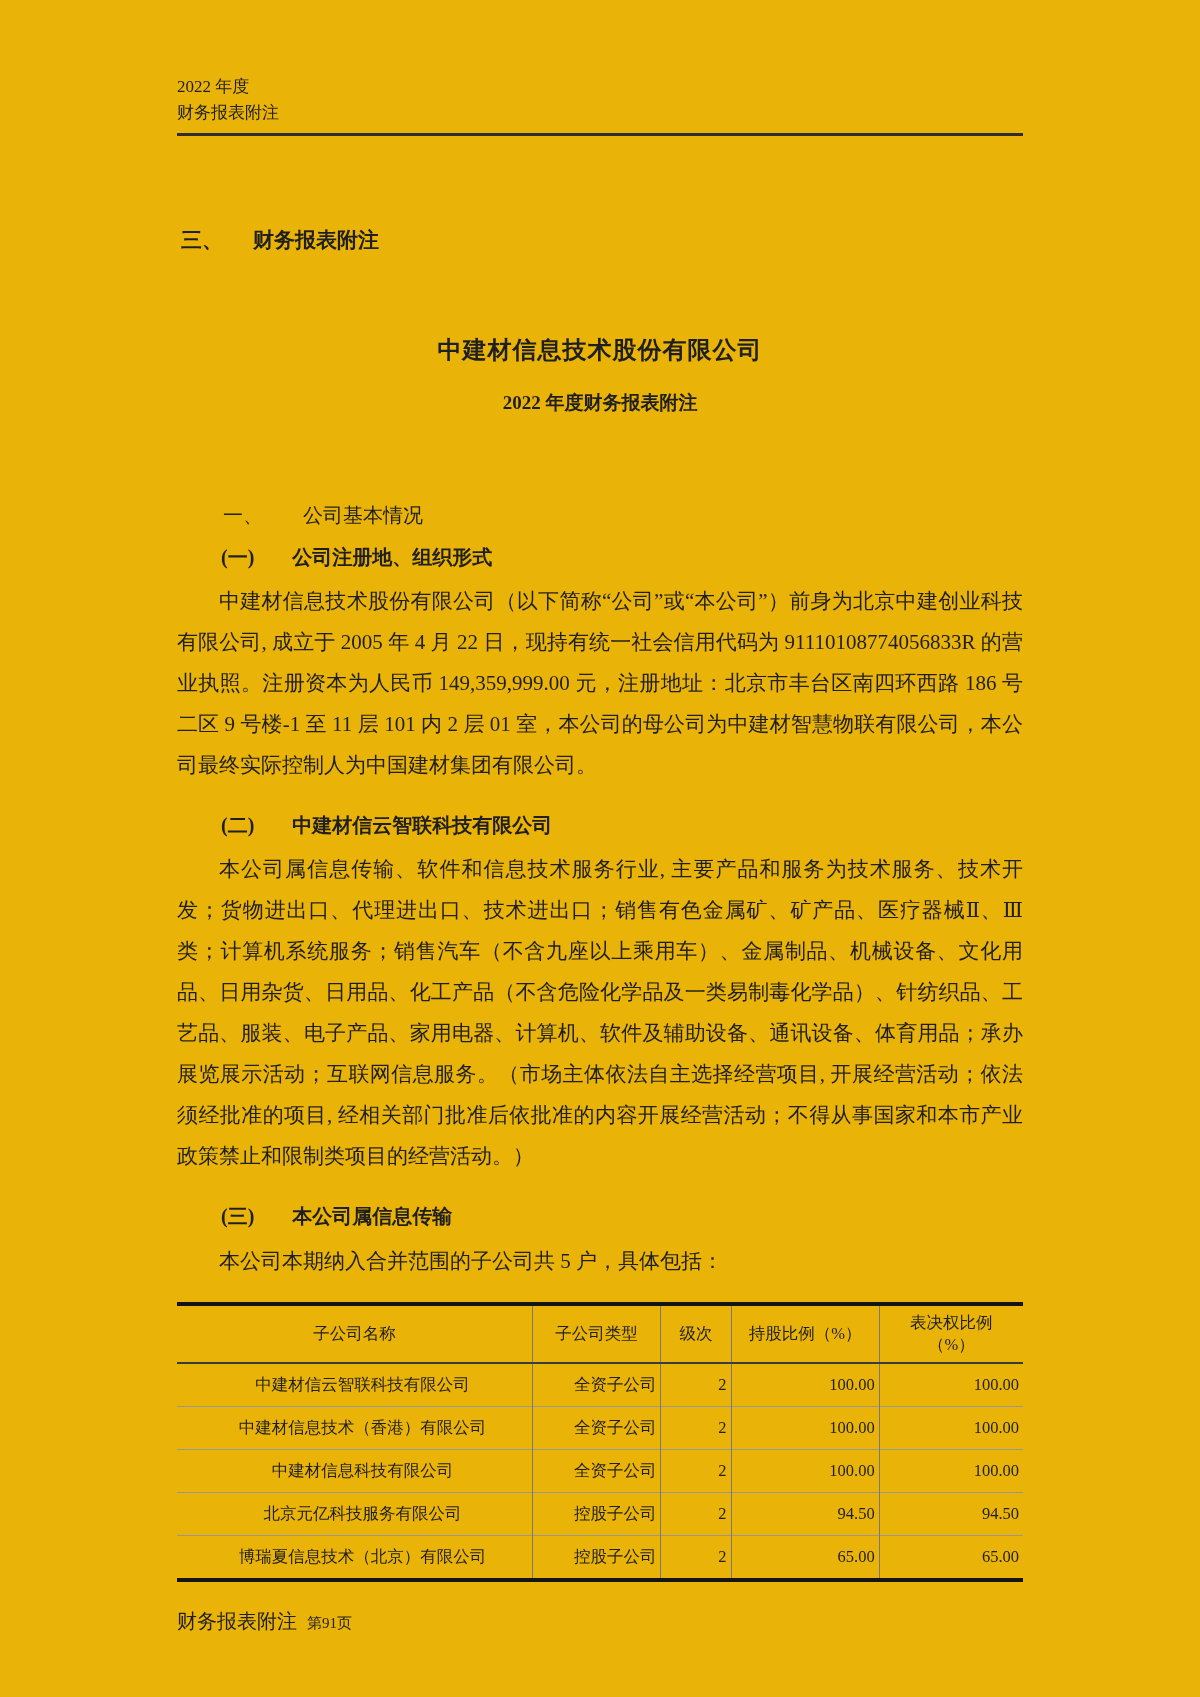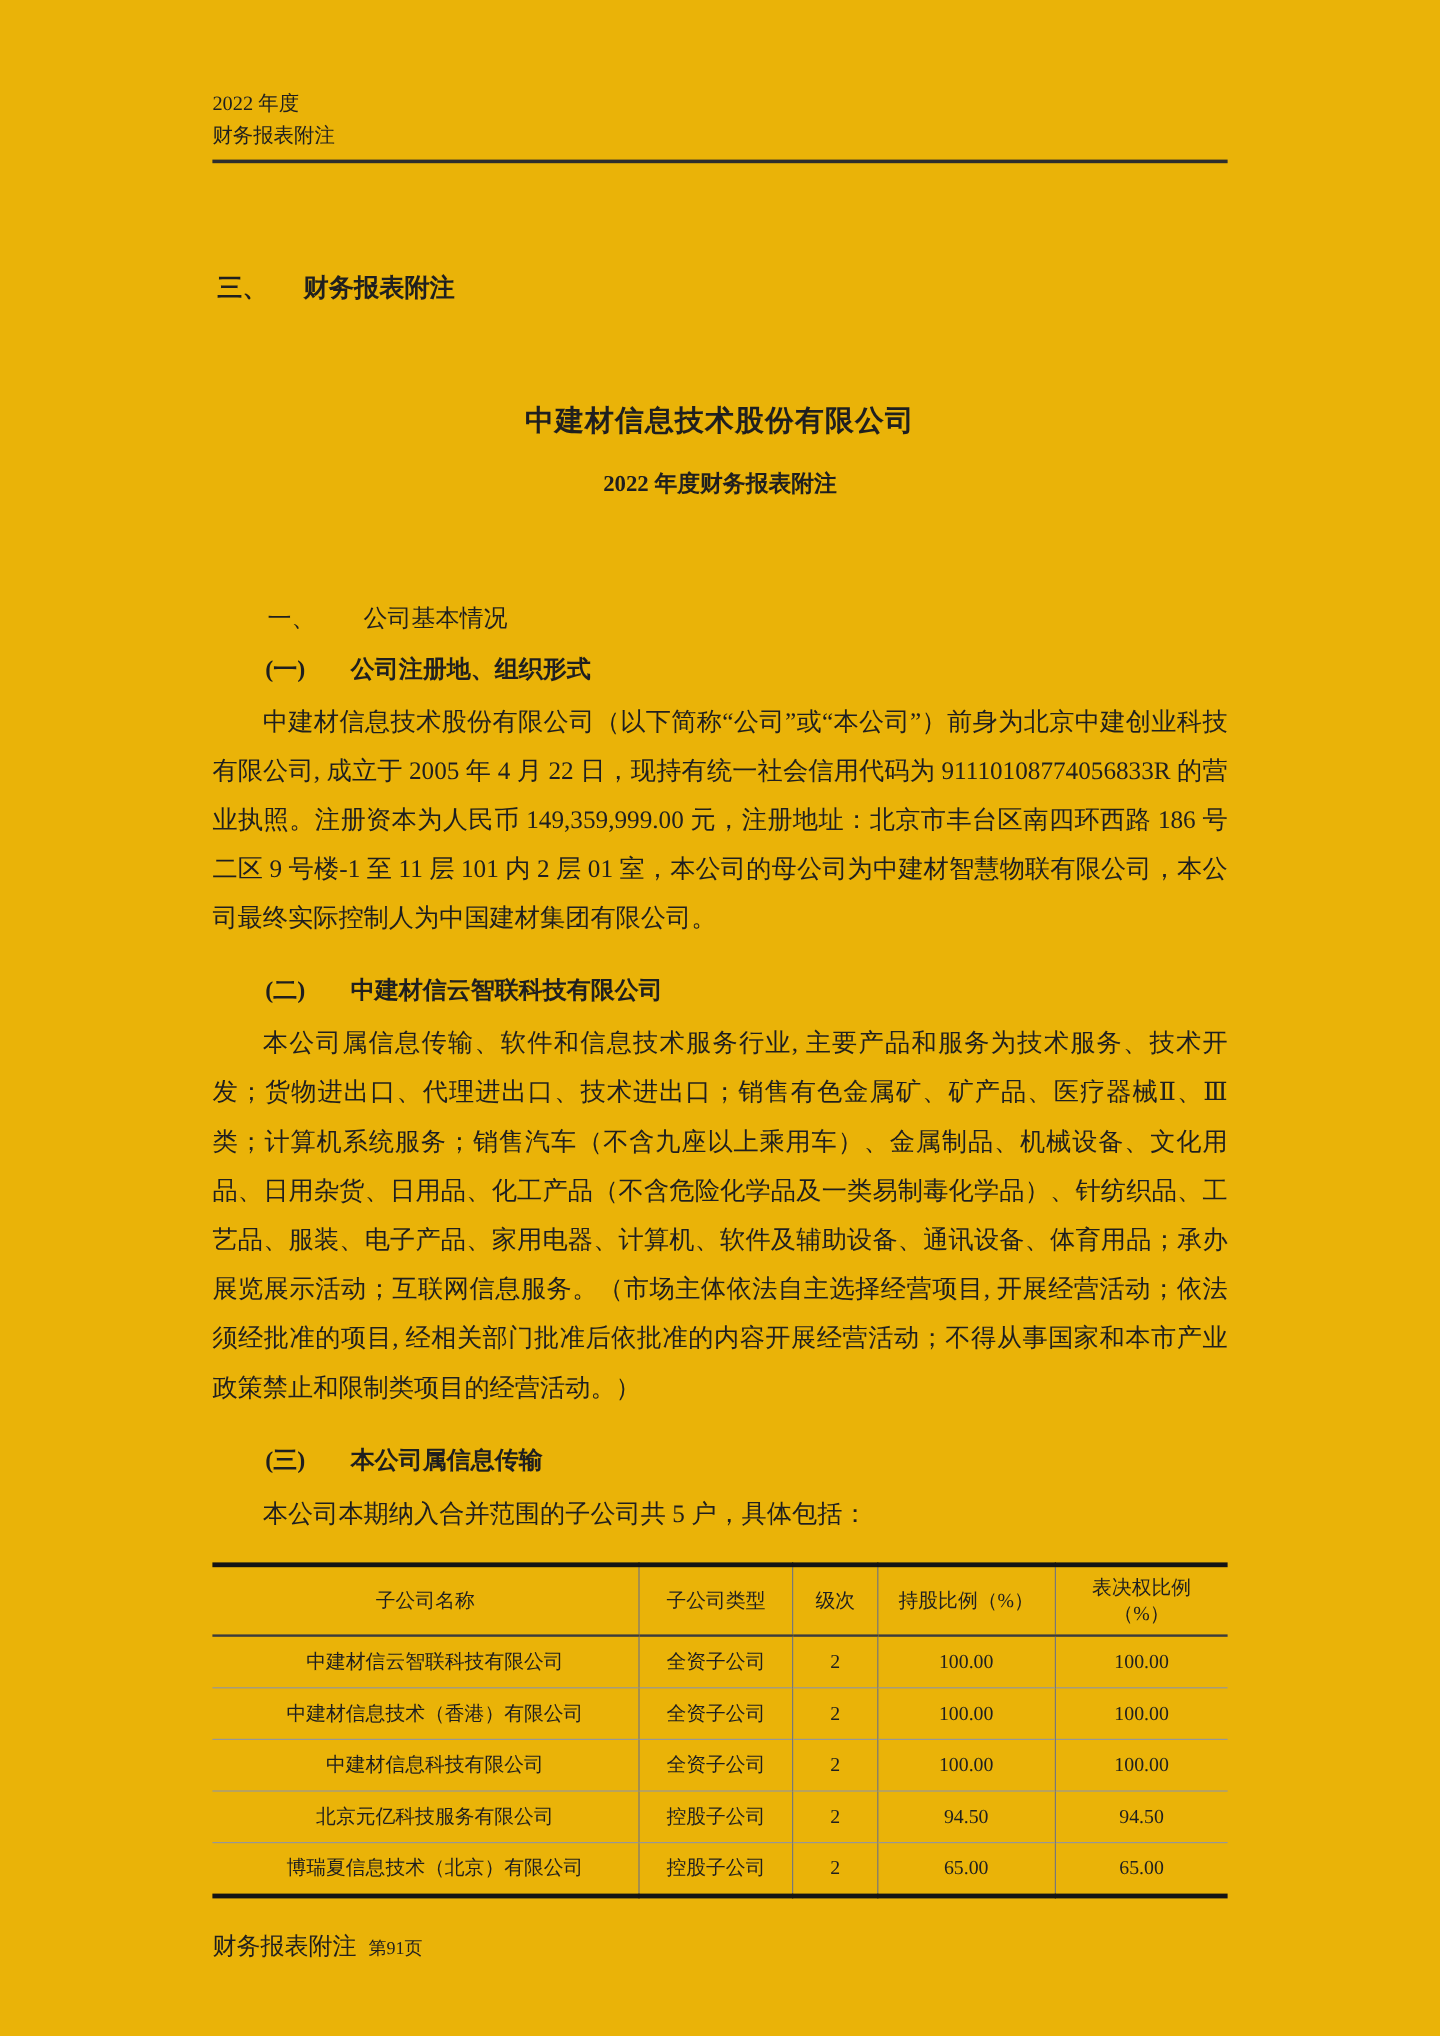--- a/index.html
+++ b/index.html
@@ -51,7 +51,7 @@
     border-bottom: 2px solid #3c3c3c;
     white-space: pre-line;
   }
-  .subs-table td { height: 38px; text-align: center; padding: 2px 4px; vertical-align: middle; }
+  .subs-table td { height: 38px; text-align: right; padding: 2px 4px; vertical-align: middle; }
   .subs-table td.td-name { text-align: center; padding-left: 20px; }
   .subs-table th + th, .subs-table td + td { border-left: 1px solid #787878; }
   .subs-table tbody tr + tr td { border-top: 1px solid #979797; }

